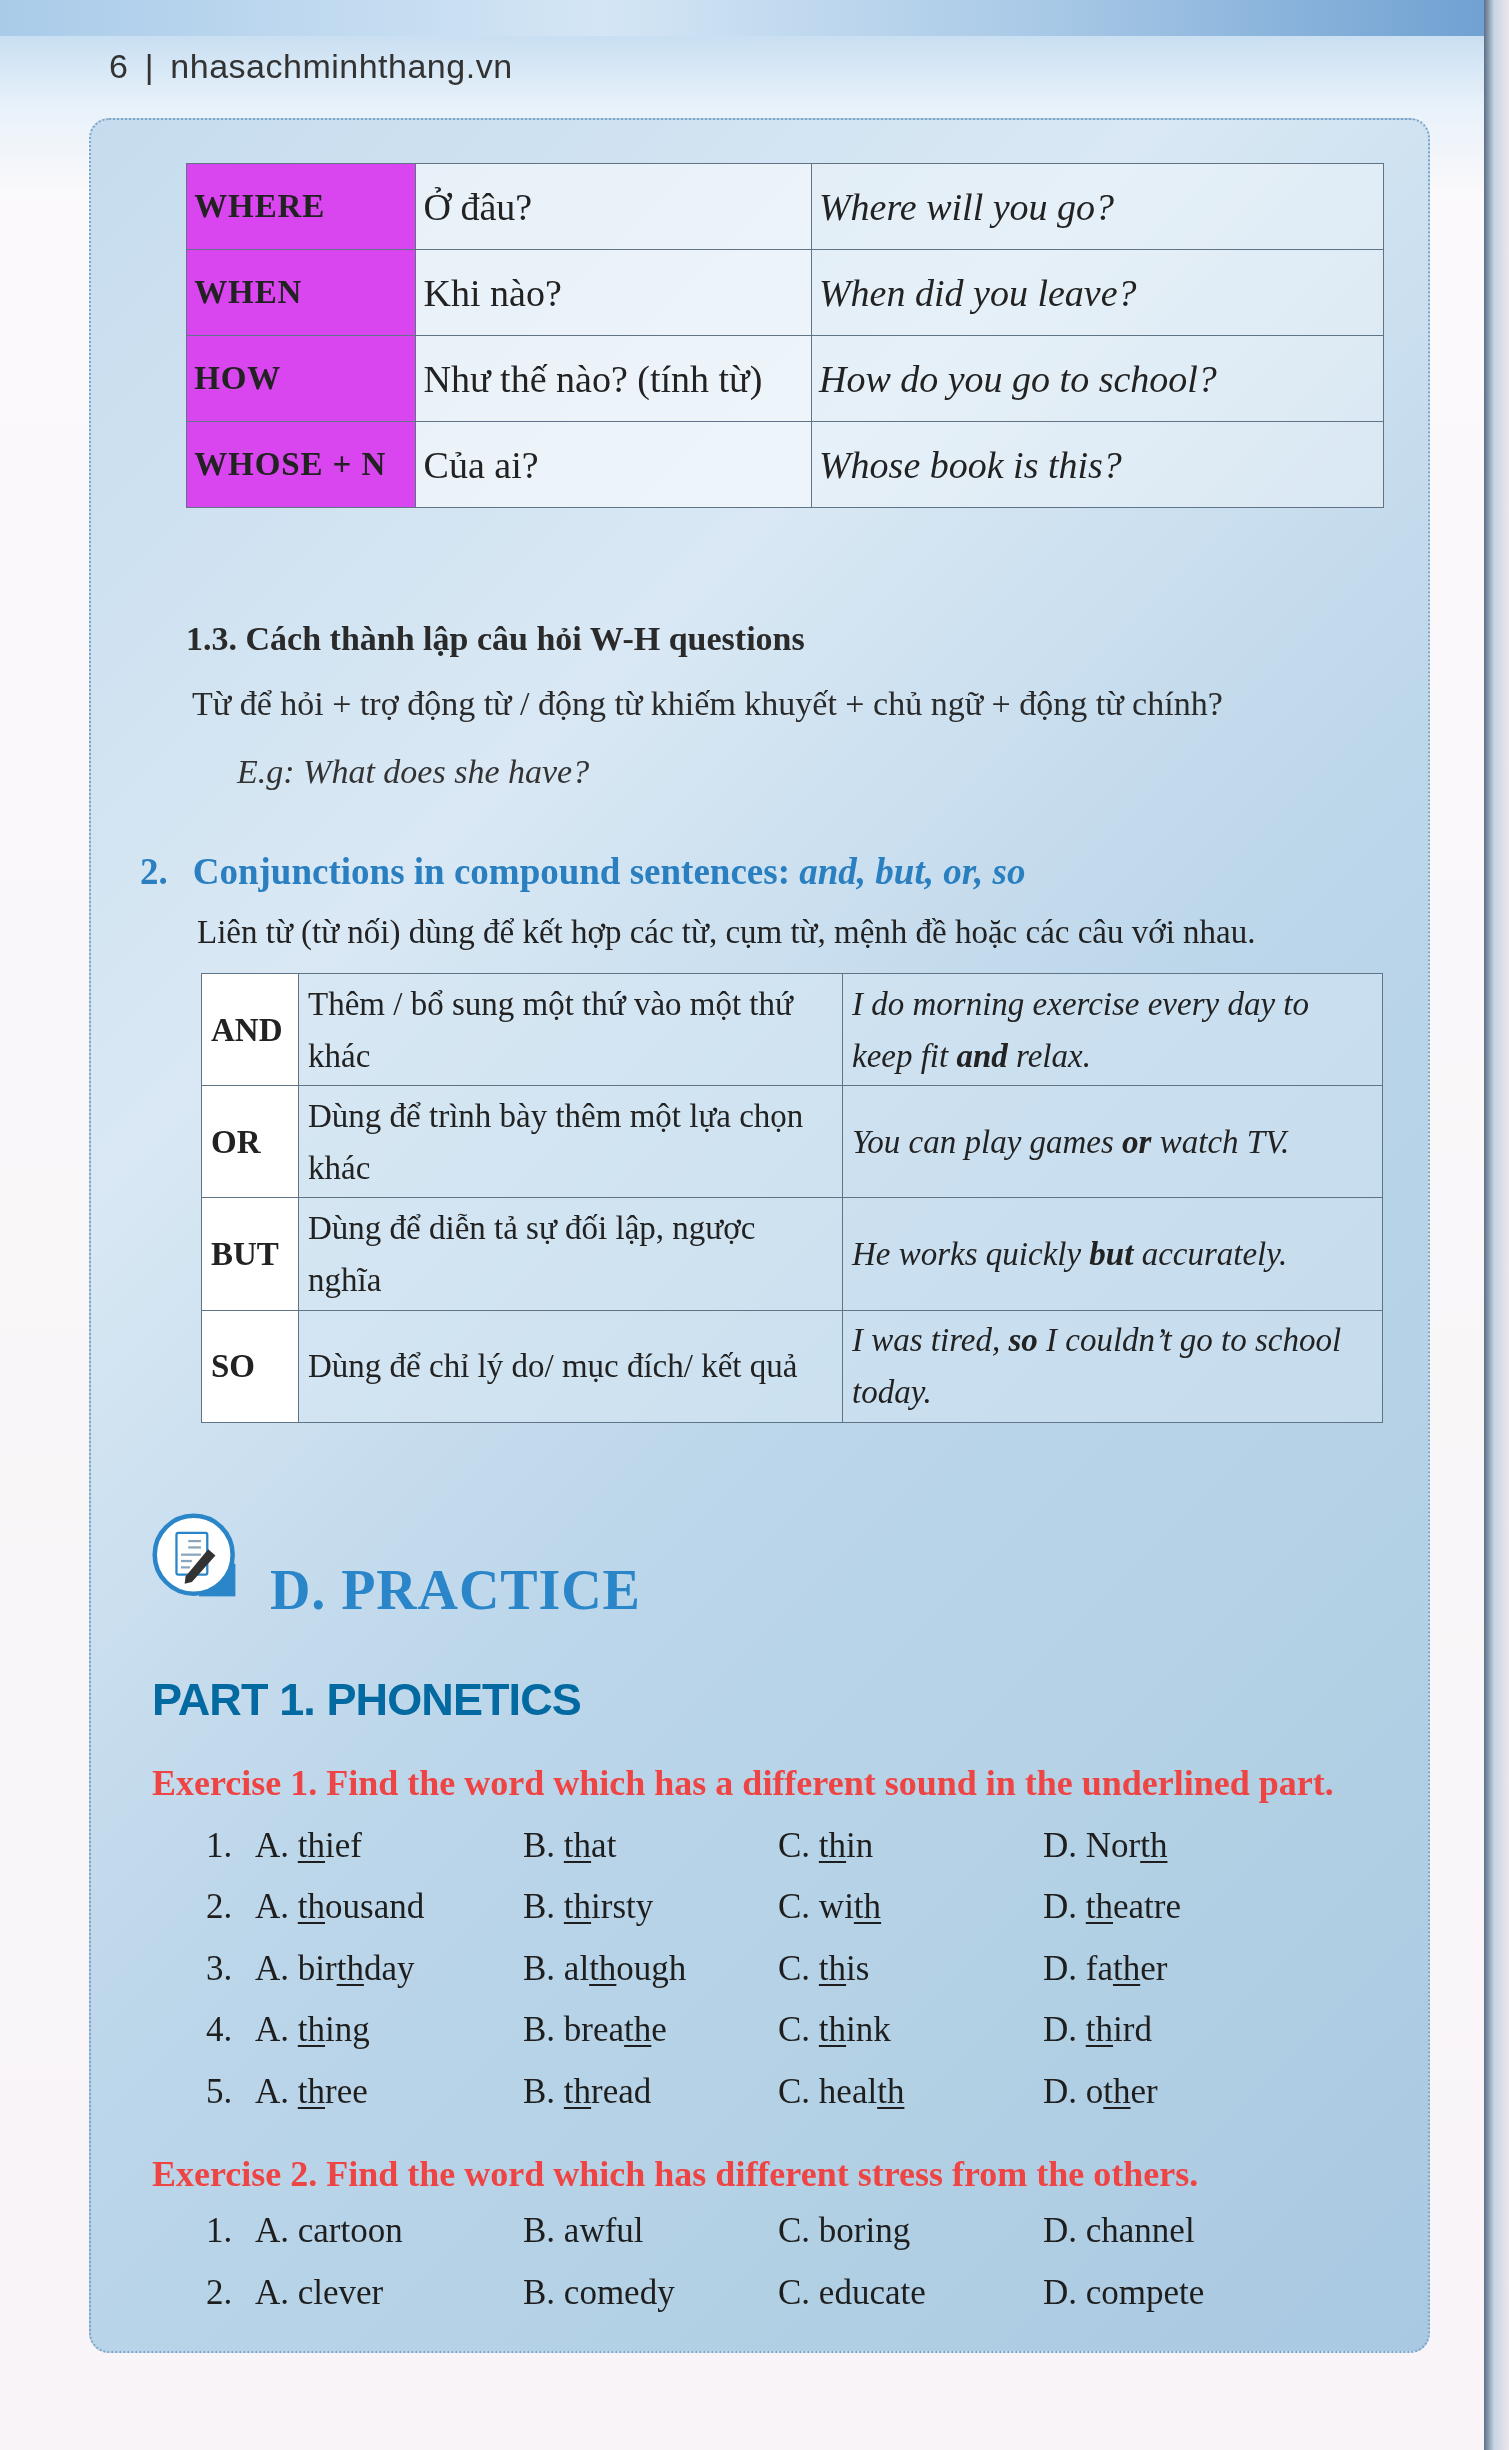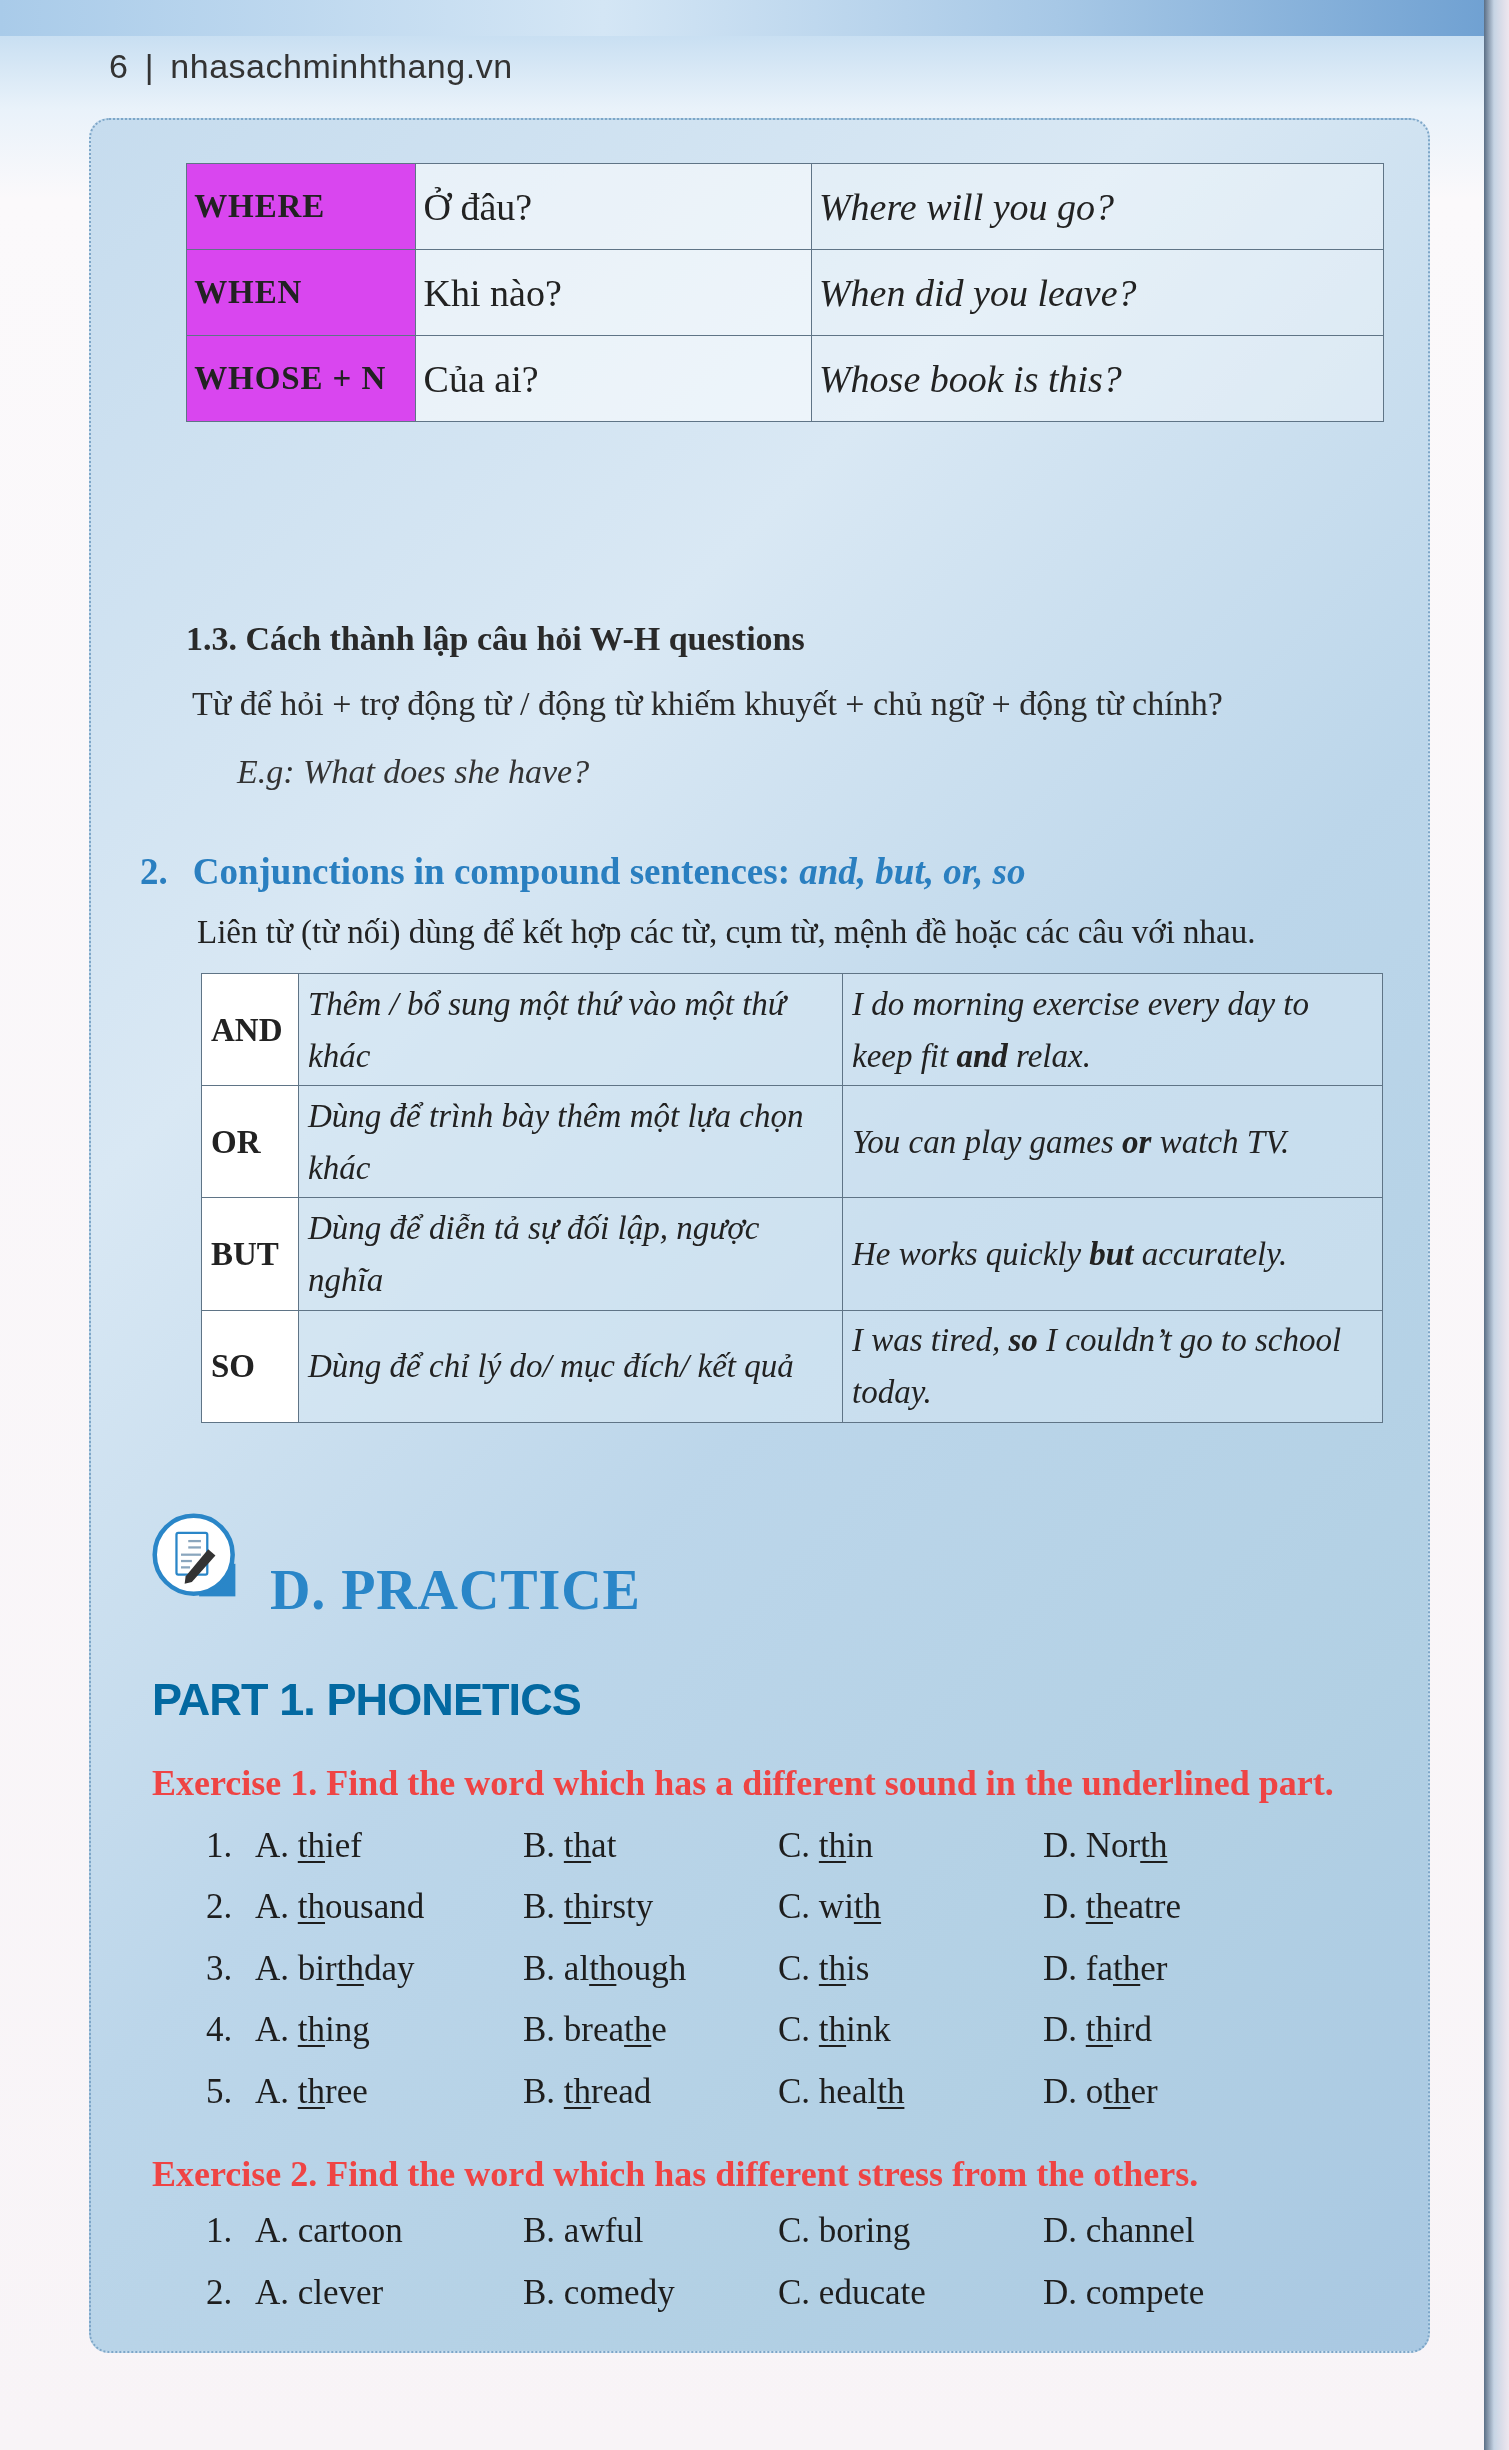--- a/index.html
+++ b/index.html
@@ -87,6 +87,11 @@
         <td class="e">When did you leave?</td>
       </tr>
       <tr>
+        <td class="k">HOW</td>
+        <td class="v">Như thế nào? (tính từ)</td>
+        <td class="e">How do you go to school?</td>
+      </tr>
+      <tr>
         <td class="k">WHOSE + N</td>
         <td class="v">Của ai?</td>
         <td class="e">Whose book is this?</td>

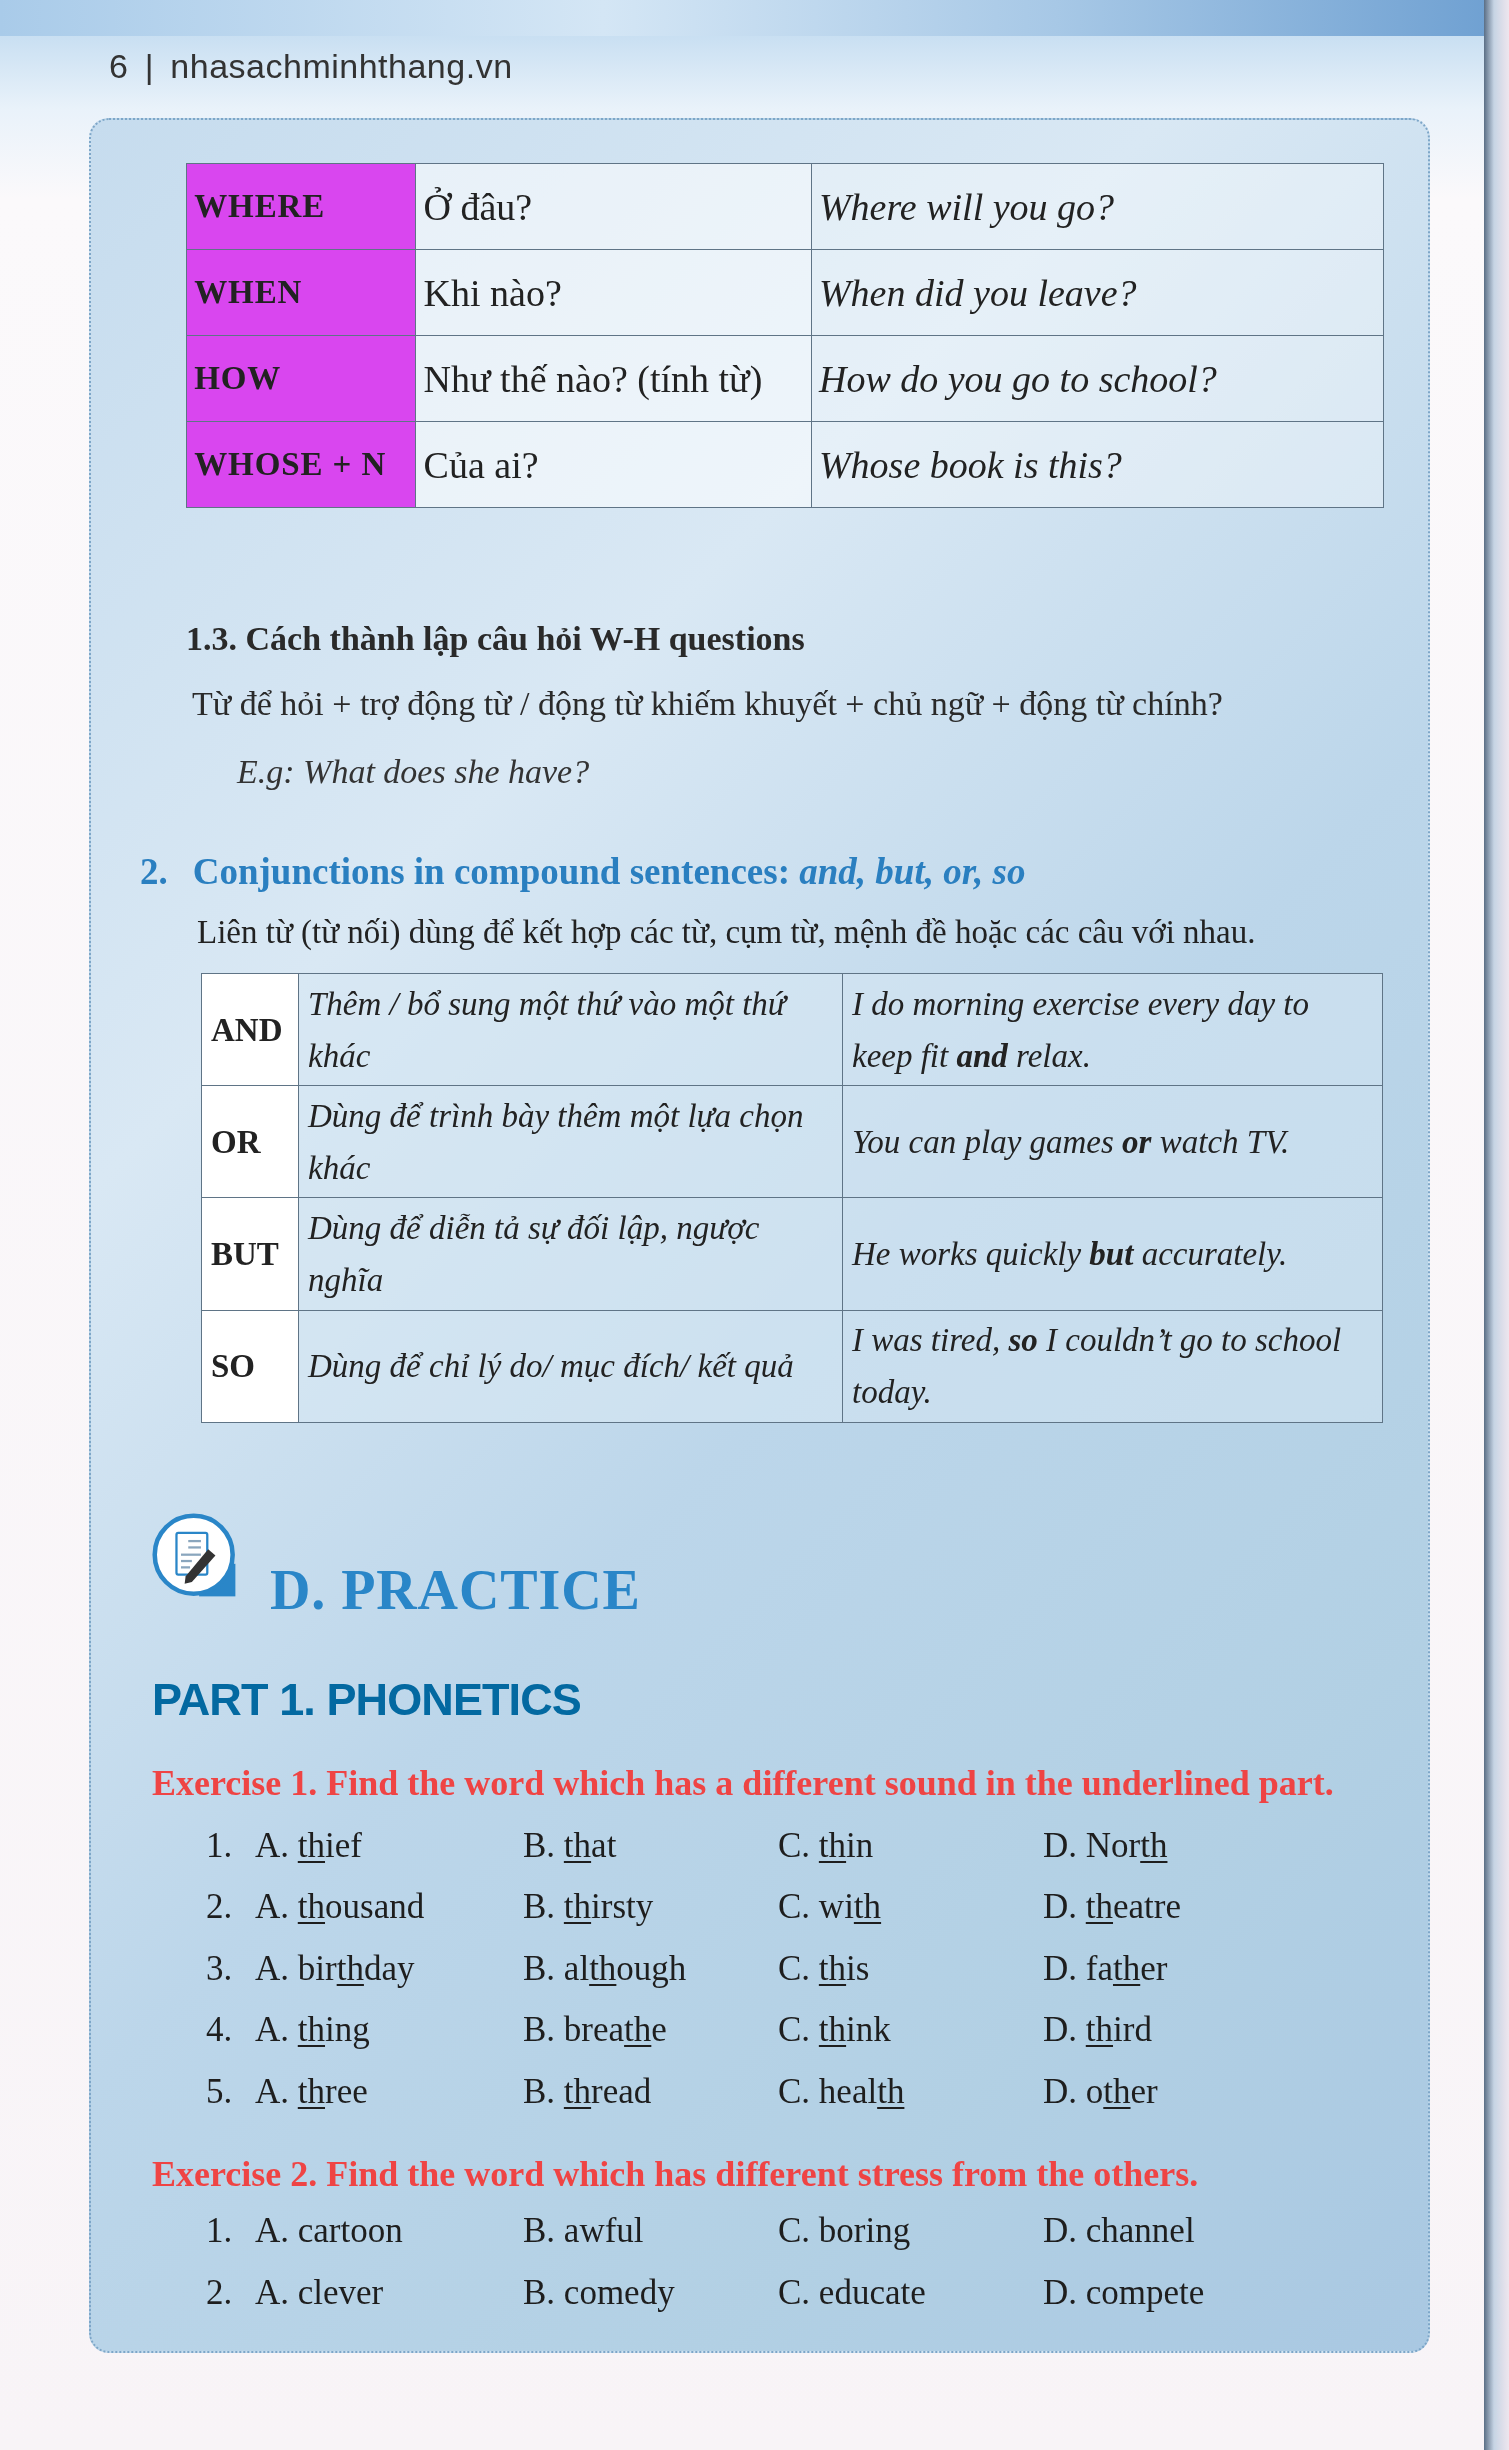--- a/index.html
+++ b/index.html
@@ -41,7 +41,7 @@
   .conj-table { left: 201px; top: 973px; width: 1182px; }
   .conj-table td { font-size: 33px; padding: 3.6px 9px; line-height: 52px; }
   .conj-table td.k { width: 78px; background: #fff; font-weight: bold; }
-  .conj-table td.v { width: 525px; background: rgba(215,232,244,0.6); font-style: italic; }
+  .conj-table td.v { width: 525px; background: rgba(215,232,244,0.6); }
   .conj-table td.e { font-style: italic; background: rgba(215,232,244,0.5); }
   .conj-table td.e b { font-weight: bold; }
 

